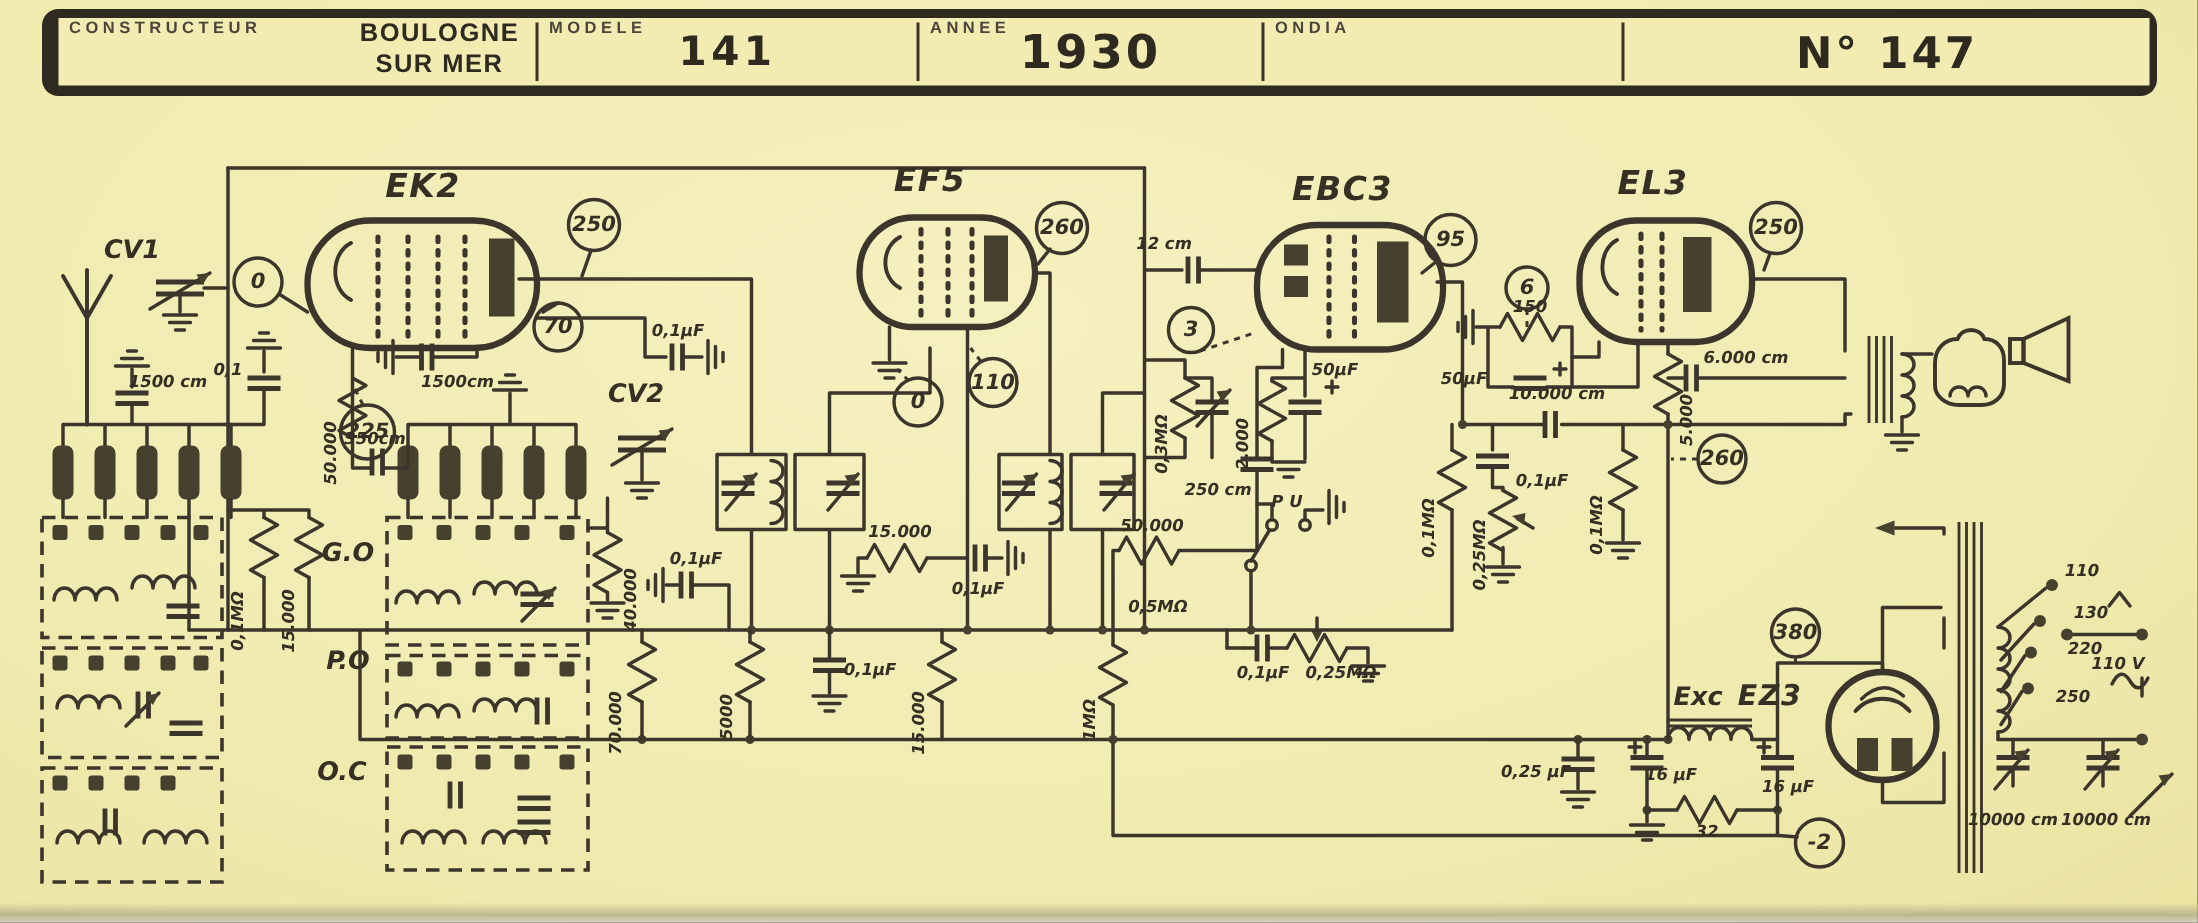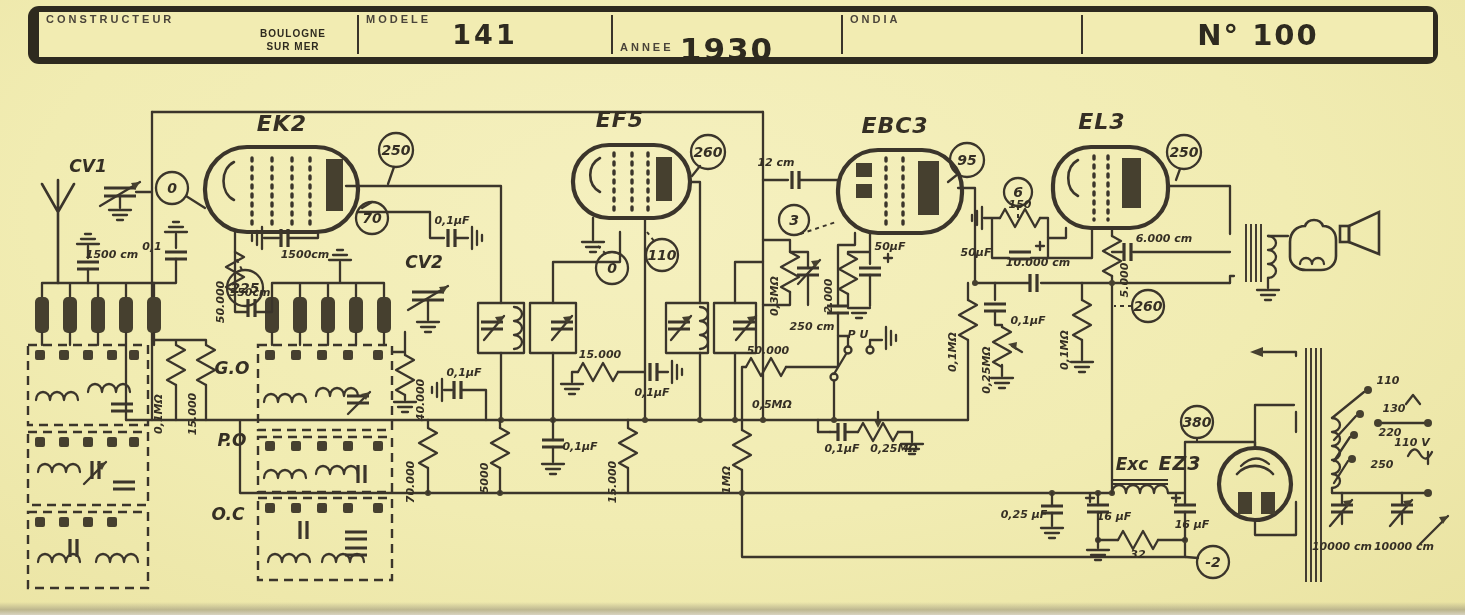--- a/index.html
+++ b/index.html
@@ -17,7 +17,7 @@
   .f-conts{width:190px;}
   .f-brand{width:180px;font-size:33px;font-weight:800;letter-spacing:7px;font-family:"DejaVu Sans",sans-serif;}
   .f-city{width:128px;flex-direction:column;justify-content:flex-end;padding-bottom:4px;
-          font-size:10px;font-weight:bold;letter-spacing:1px;line-height:1.25;font-family:"Liberation Sans",sans-serif;}
+          font-size:17px;font-weight:bold;letter-spacing:1px;line-height:1.25;font-family:"Liberation Sans",sans-serif;}
   .f-modele{width:252px;font-size:27px;font-weight:800;letter-spacing:3px;}
   .f-annee{width:228px;font-size:31px;font-weight:800;letter-spacing:2px;margin-top:28px;}
   .f-classe{width:238px;font-size:21px;font-weight:bold;letter-spacing:4px;padding-top:14px;box-sizing:border-box;}

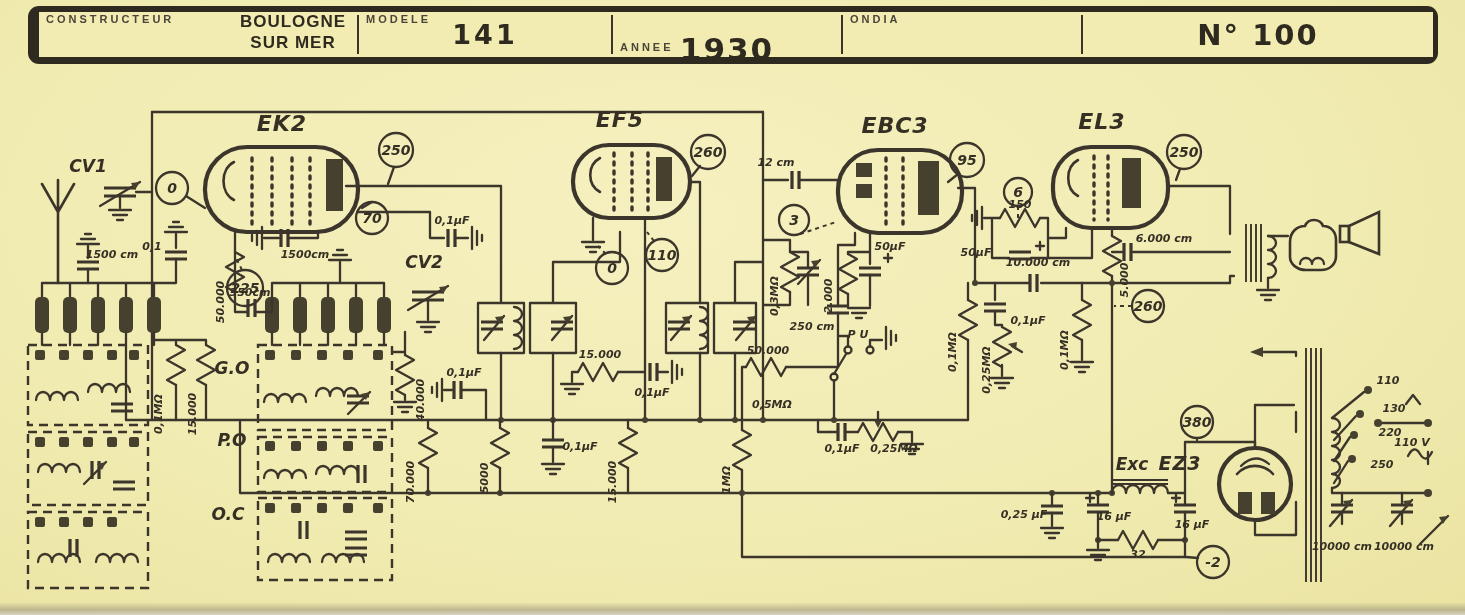--- a/index.html
+++ b/index.html
@@ -19,7 +19,7 @@
   .f-city{width:128px;flex-direction:column;justify-content:flex-end;padding-bottom:4px;
           font-size:17px;font-weight:bold;letter-spacing:1px;line-height:1.25;font-family:"Liberation Sans",sans-serif;}
   .f-modele{width:252px;font-size:27px;font-weight:800;letter-spacing:3px;}
-  .f-annee{width:228px;font-size:31px;font-weight:800;letter-spacing:2px;margin-top:28px;}
+  .f-annee{width:228px;font-size:31px;font-weight:800;letter-spacing:2px;}
   .f-classe{width:238px;font-size:21px;font-weight:bold;letter-spacing:4px;padding-top:14px;box-sizing:border-box;}
   .f-num{flex:1;font-size:29px;font-weight:800;letter-spacing:2px;}
   

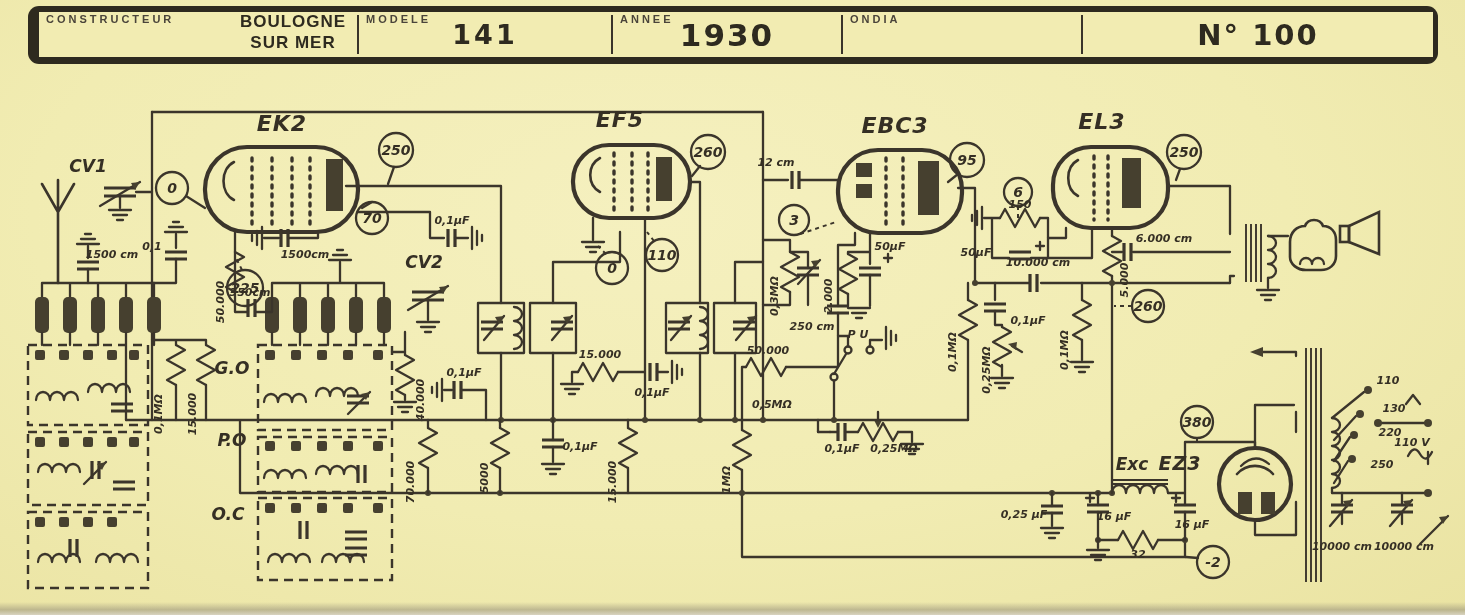--- a/index.html
+++ b/index.html
@@ -71,7 +71,7 @@
         <span class="tag">ONDIA</span>
       </div>
       <div class="vdiv"></div>
-      <div class="fld f-num">N° 100</div>
+      <div class="fld f-num">N° 147</div>
     </div>
   </div>
 

